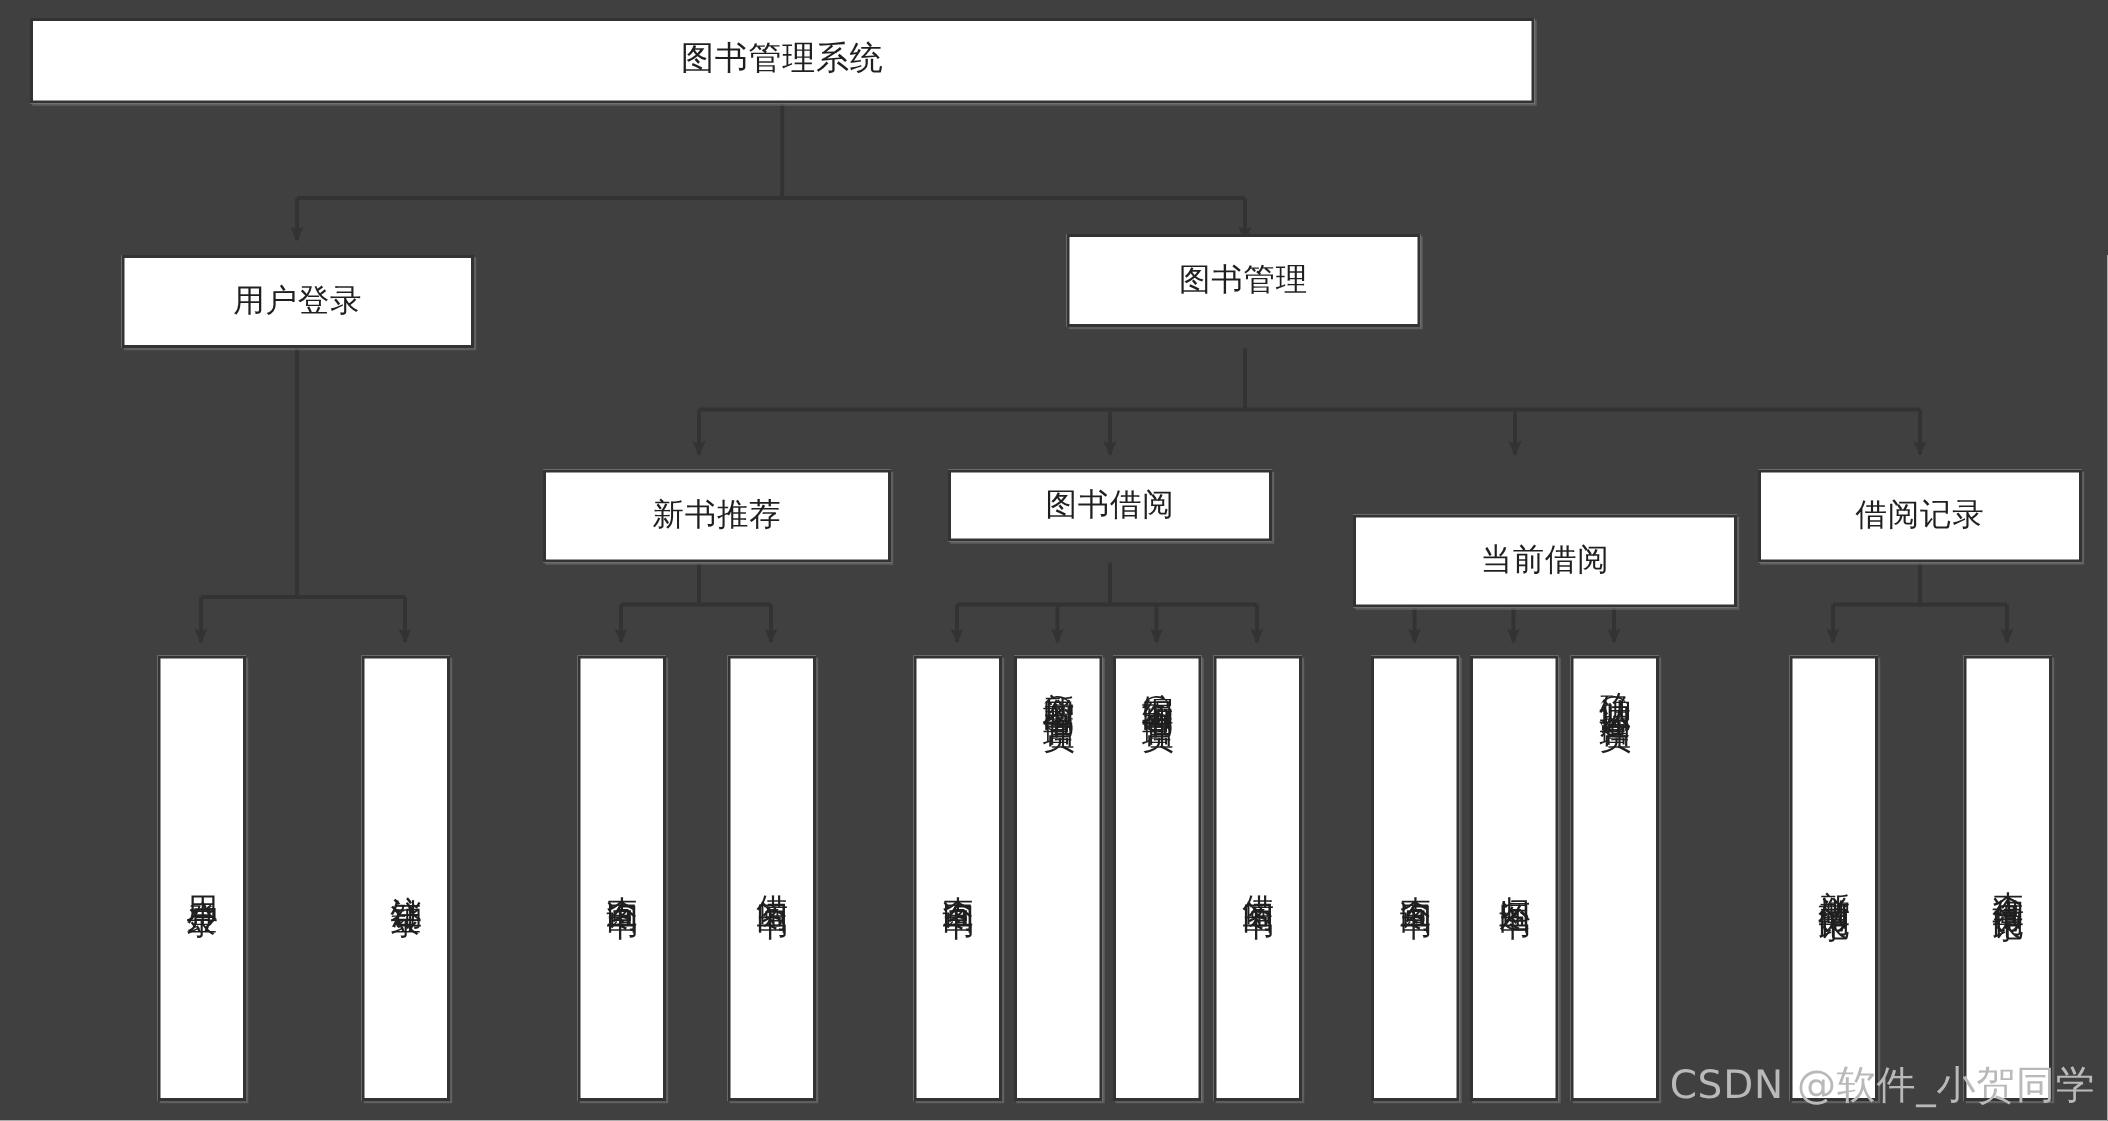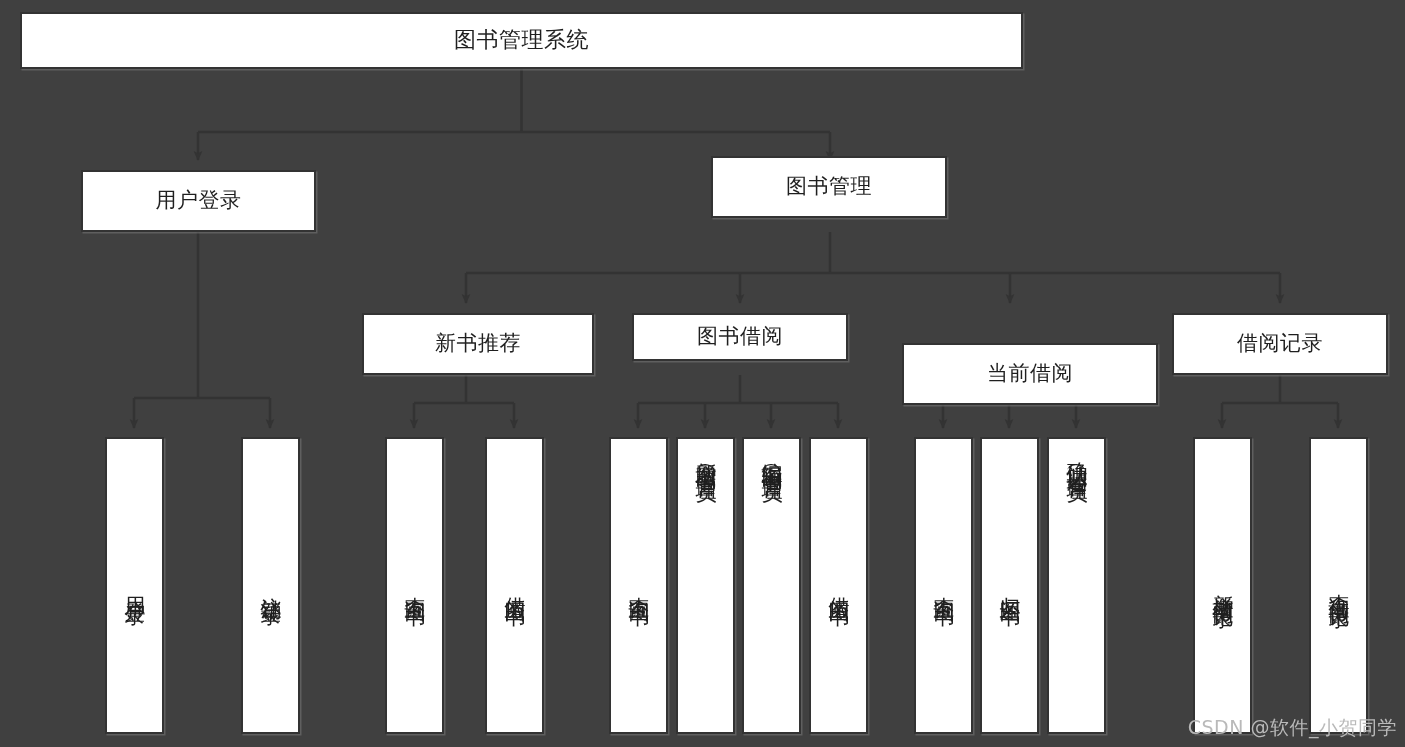--- a/index.html
+++ b/index.html
@@ -77,7 +77,7 @@
     position: absolute;
     right: 8px;
     bottom: 6px;
-    font-size: 19px;
+    font-size: 26px;
     color: #b9b9b9;
     letter-spacing: 0.5px;
     z-index: 3;

